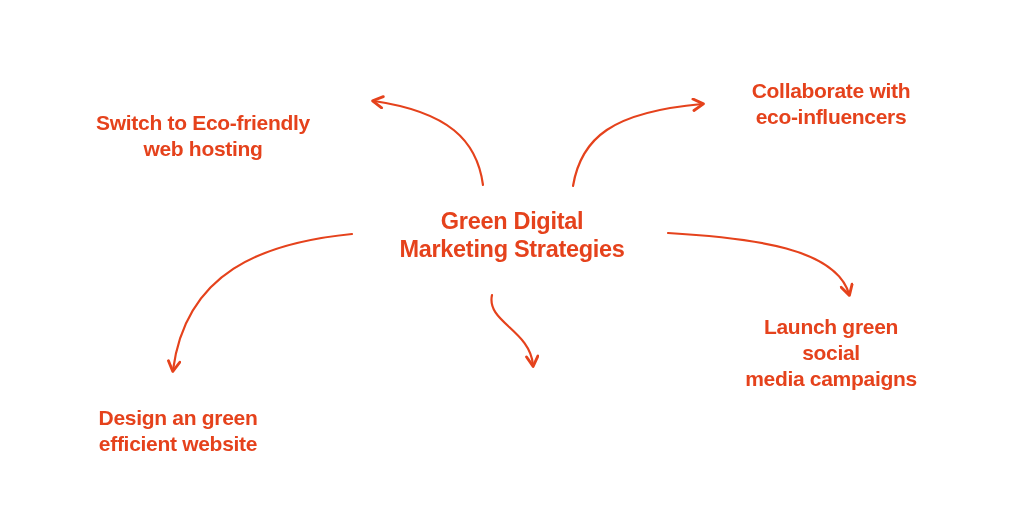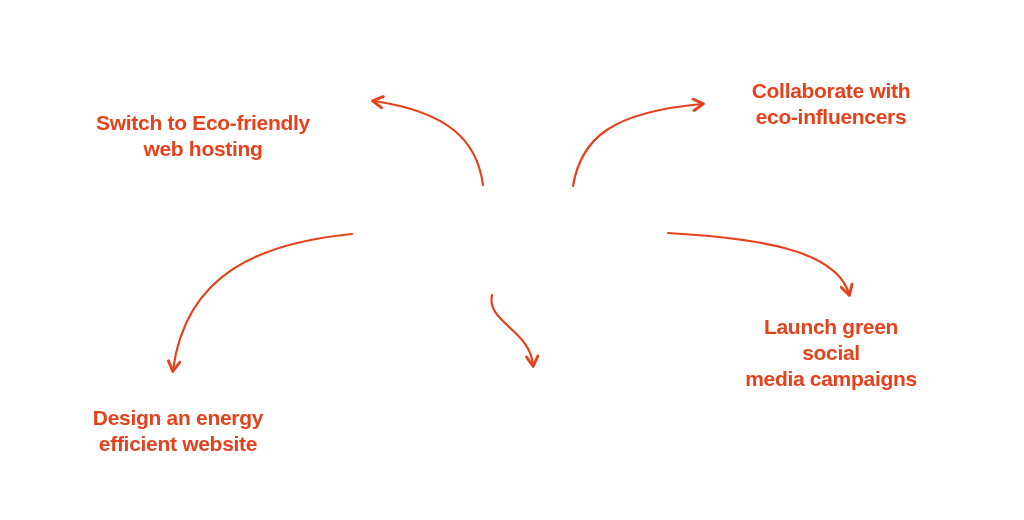--- a/index.html
+++ b/index.html
@@ -56,6 +56,8 @@
     <path class="connector" marker-end="url(#arrowhead)" d="M 492 295 C 486 322 530 330 533 365"></path>
   </svg>
 
+  <div class="node node--center node--center-pos">Green Digital
+Marketing Strategies</div>
 
   <div class="node node--tl">Switch to Eco-friendly
 web hosting</div>

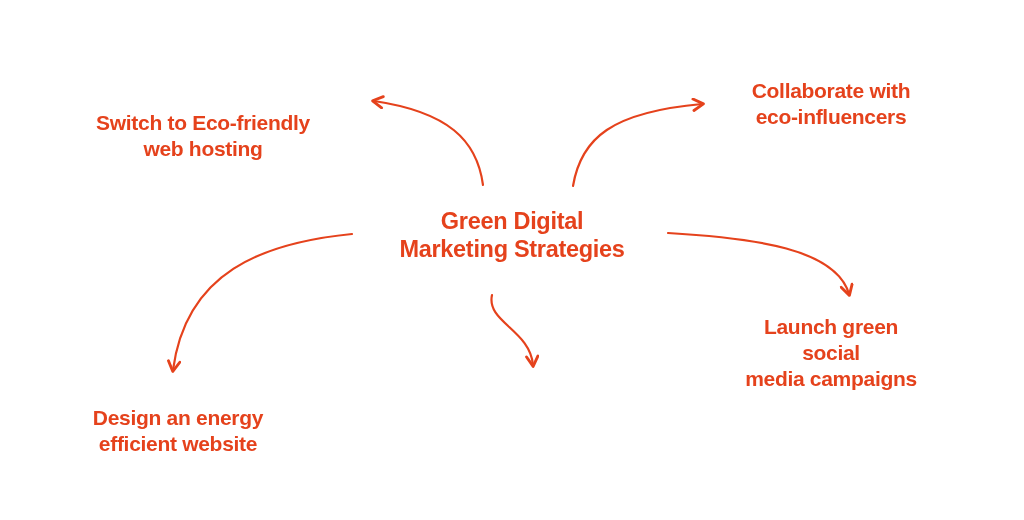--- a/index.html
+++ b/index.html
@@ -68,7 +68,7 @@
   <div class="node node--tr">Collaborate with
 eco-influencers</div>
 
-  <div class="node node--bl">Design an energy
+  <div class="node node--bl">Design an green
 efficient website</div>
 
 

